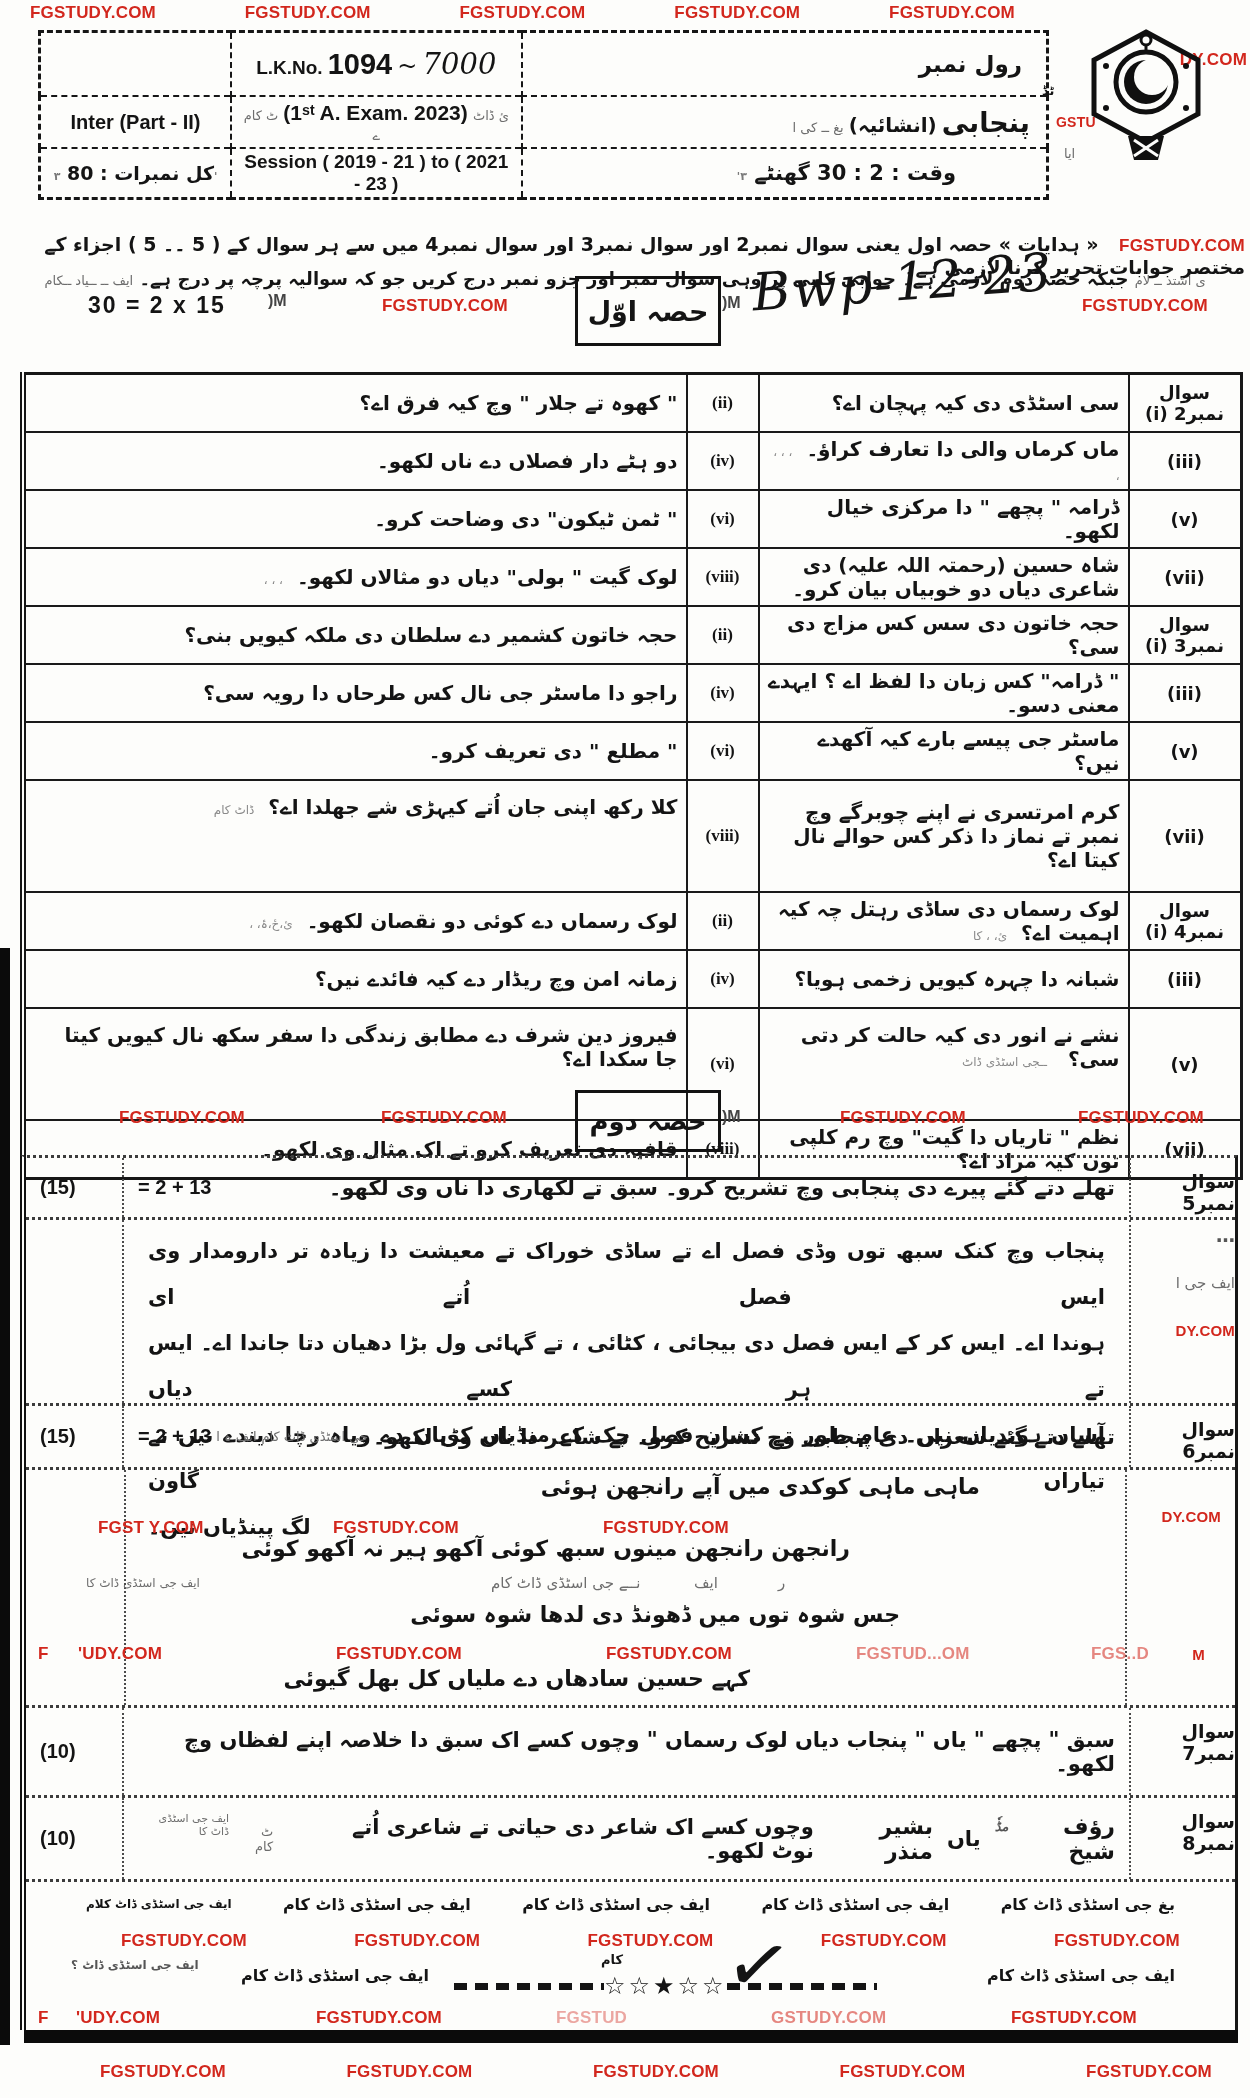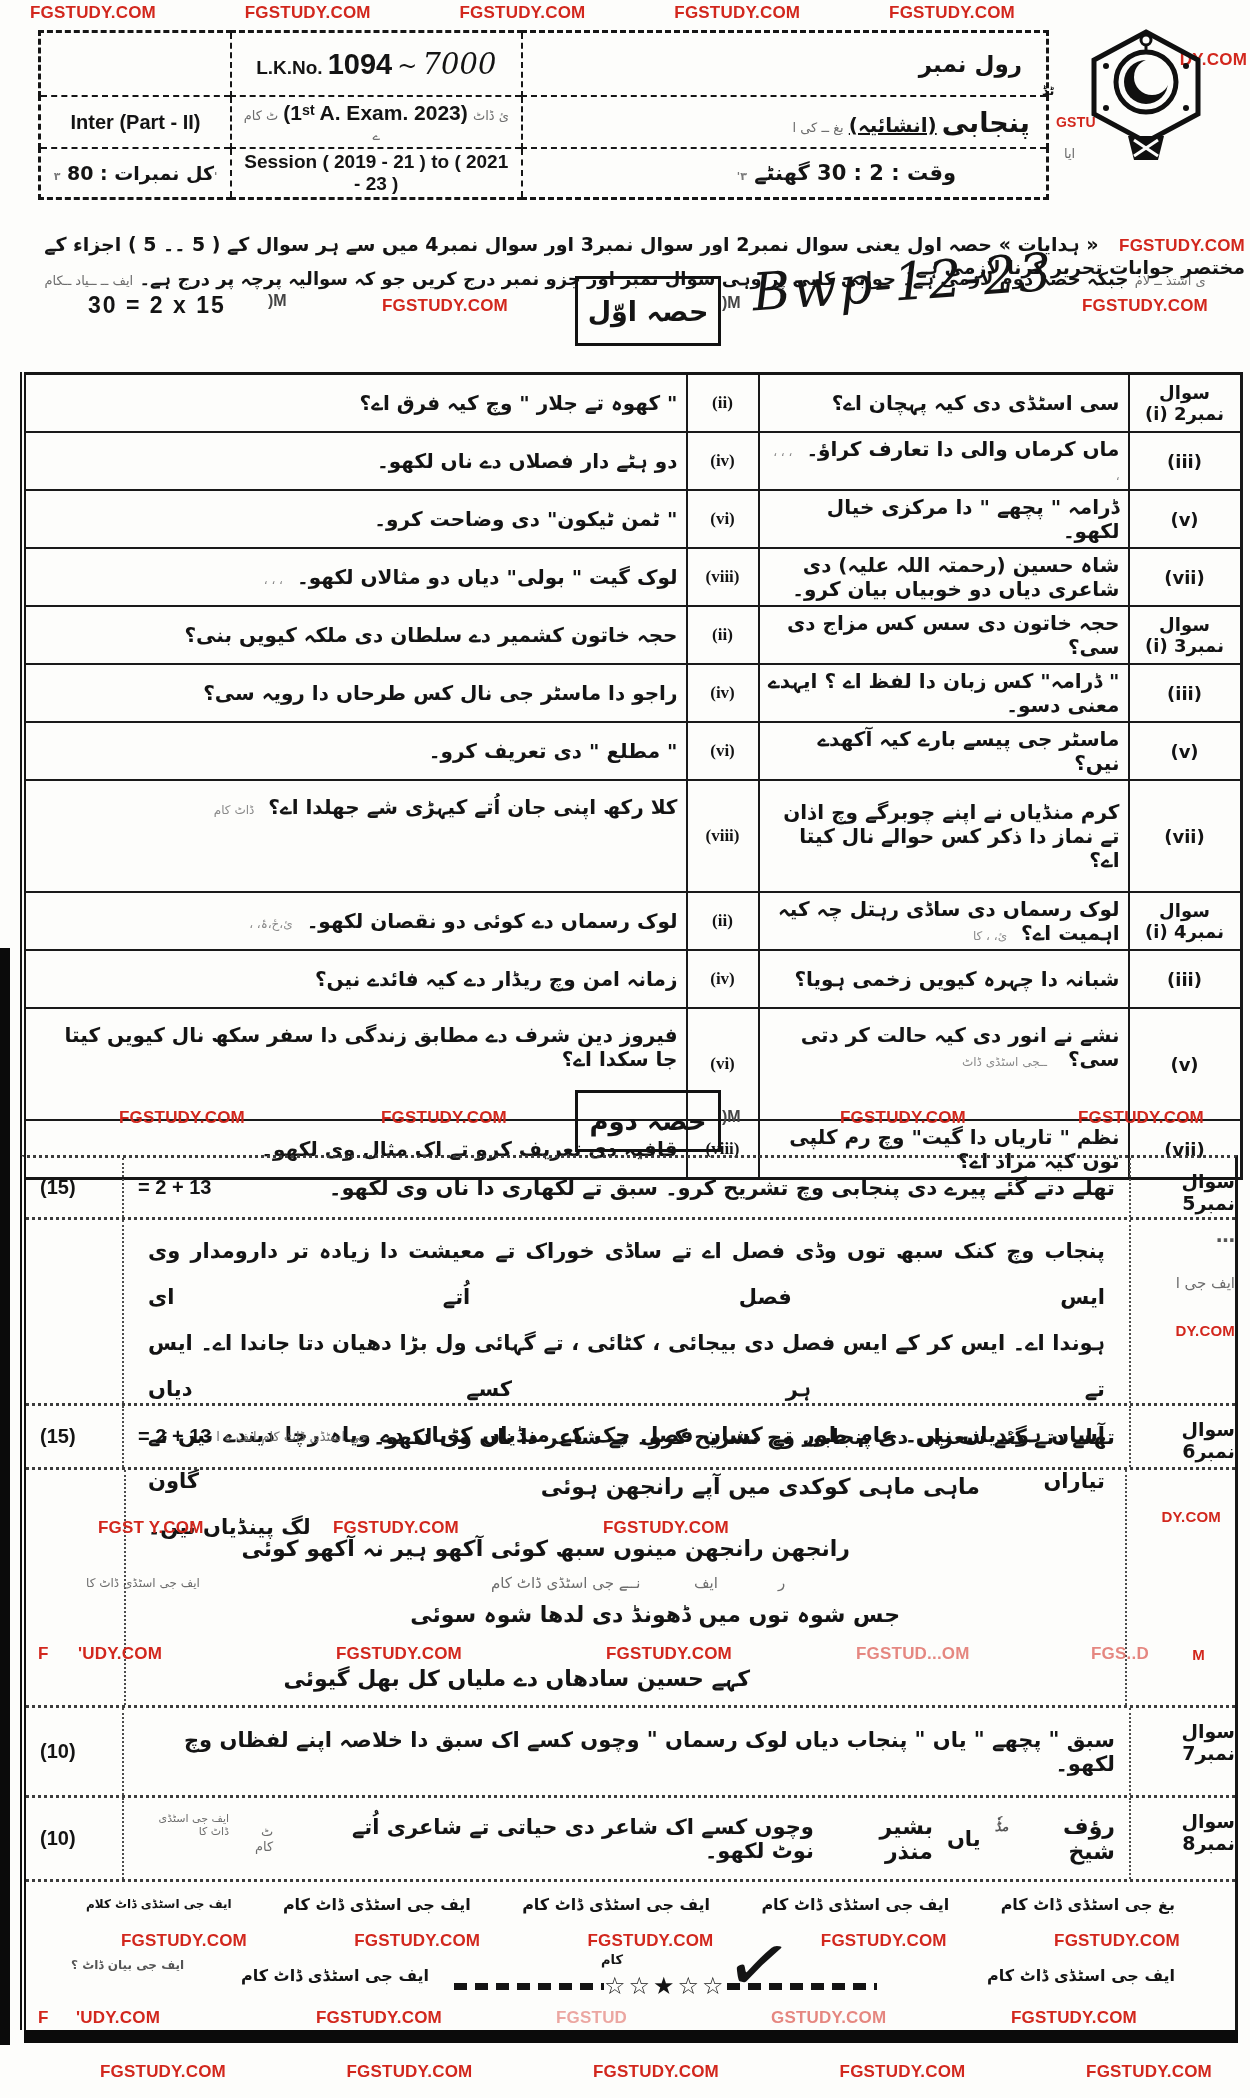--- a/index.html
+++ b/index.html
@@ -84,7 +84,7 @@
   <div class="hrow">
     <div class="hcell c-r h2 urdu" style="padding-right:16px;">
       <span style="font-size:27px;font-weight:bold;">پنجابی</span>
-      <span style="font-size:20px;font-weight:bold;text-decoration:underline;">(انشائیہ)</span>
+      <span style="font-size:20px;font-weight:bold;">(انشائیہ)</span>
       <span class="faint">بغ ــ کی ا</span>
     </div>
     <div class="hcell c-m h2">

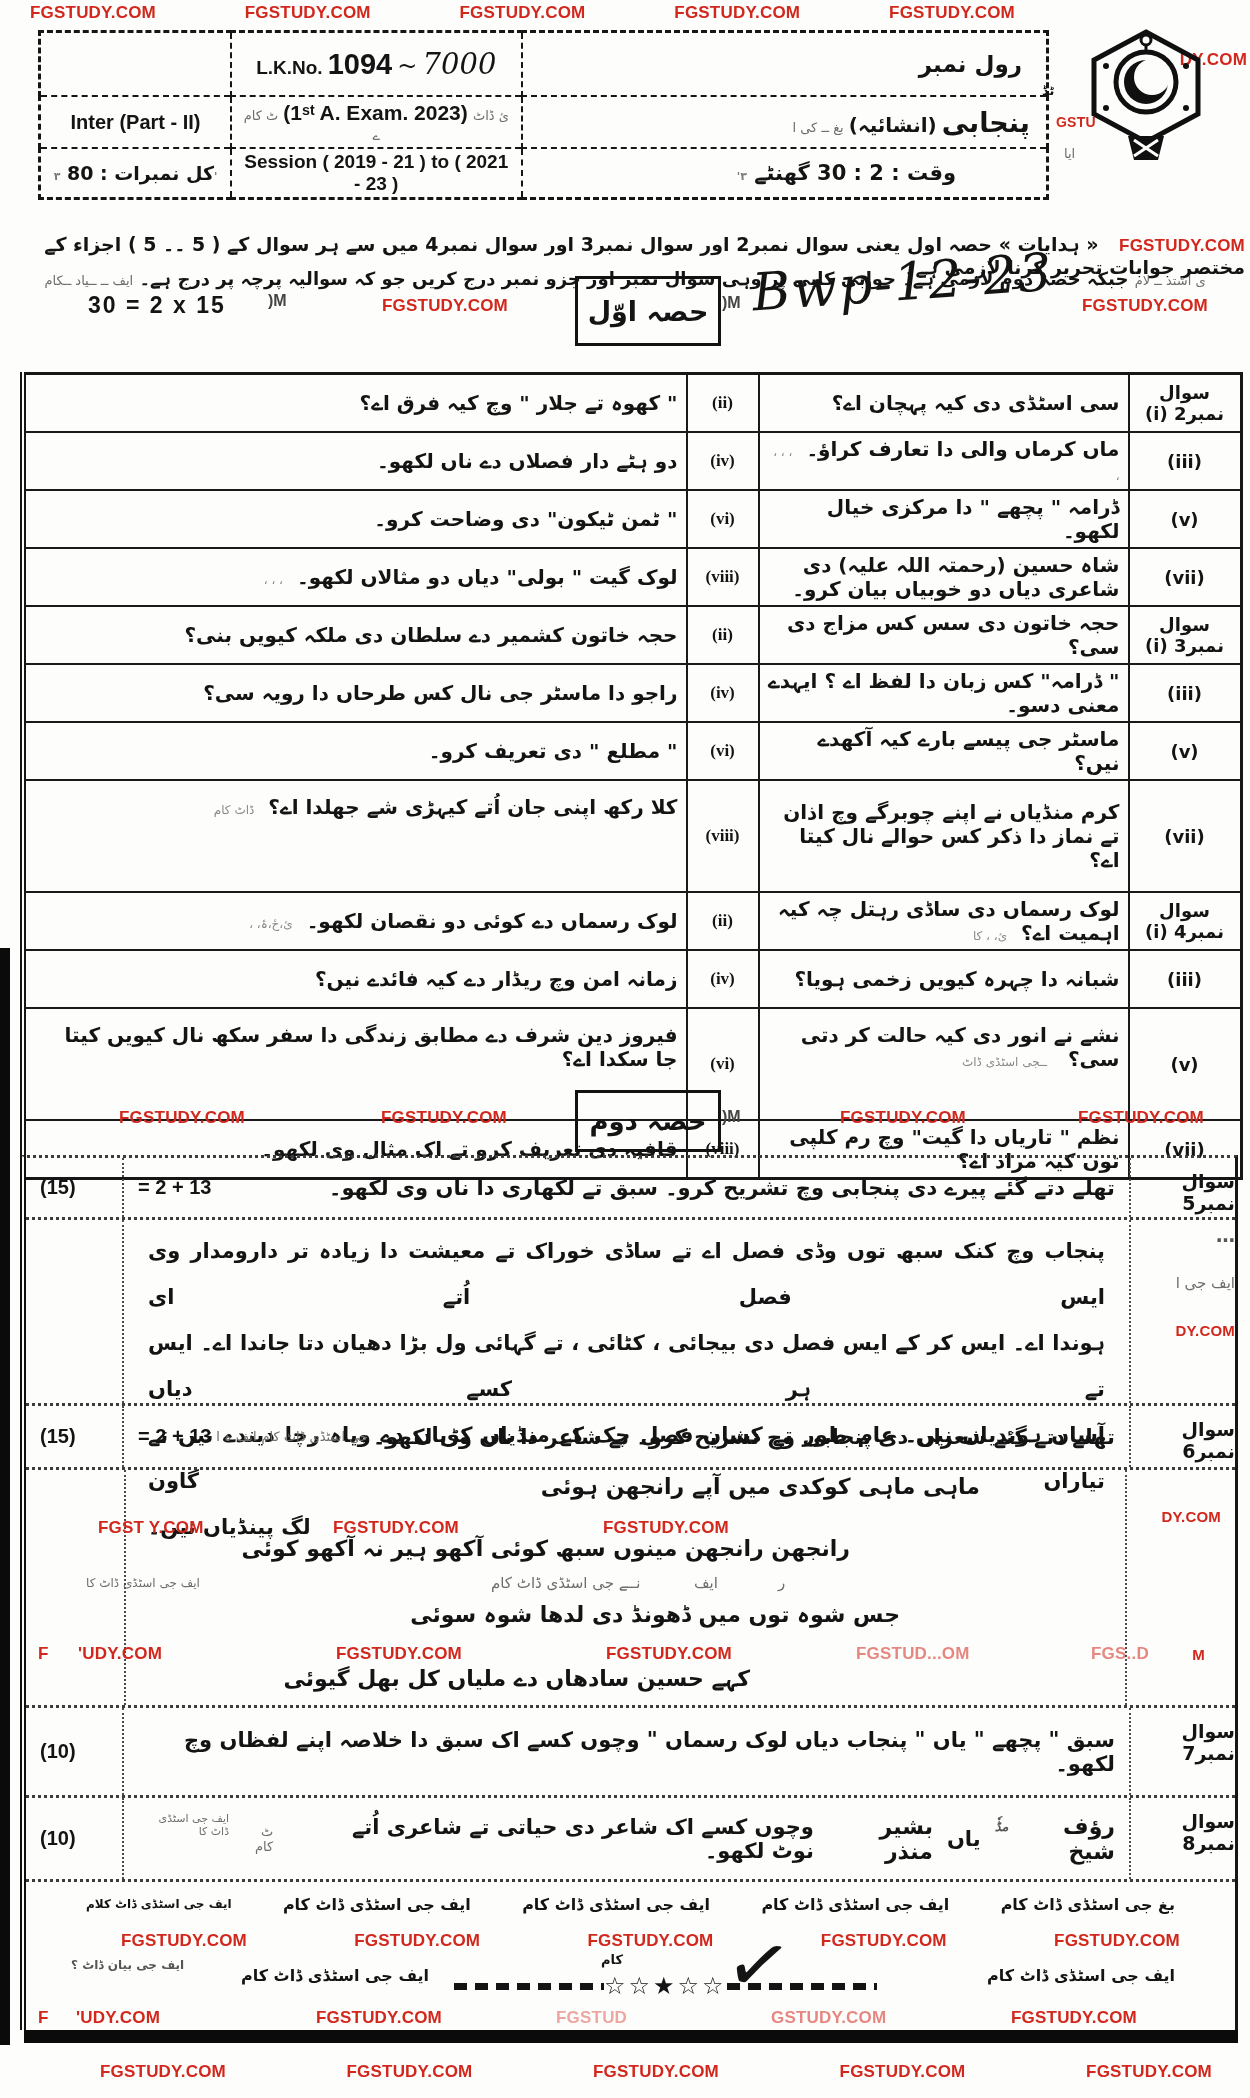--- a/index.html
+++ b/index.html
@@ -198,7 +198,7 @@
   </div>
   <div class="t1r tall">
     <div class="c num">(vii)</div>
-    <div class="c qr"><span>کرم منڈیاں نے اپنے چوبرگے وچ اذان تے نماز دا ذکر کس حوالے نال کیتا اے؟</span></div>
+    <div class="c qr"><span>کرم امرتسری نے اپنے چوبرگے وچ نمبر تے نماز دا ذکر کس حوالے نال کیتا اے؟</span></div>
     <div class="c lbl">(viii)</div>
     <div class="c ql" style="vertical-align:top;padding-top:14px;"><span>کلا رکھ اپنی جان اُتے کیہڑی شے جھلدا اے؟</span><span class="cellfrag">ڈاٹ کام</span></div>
   </div>

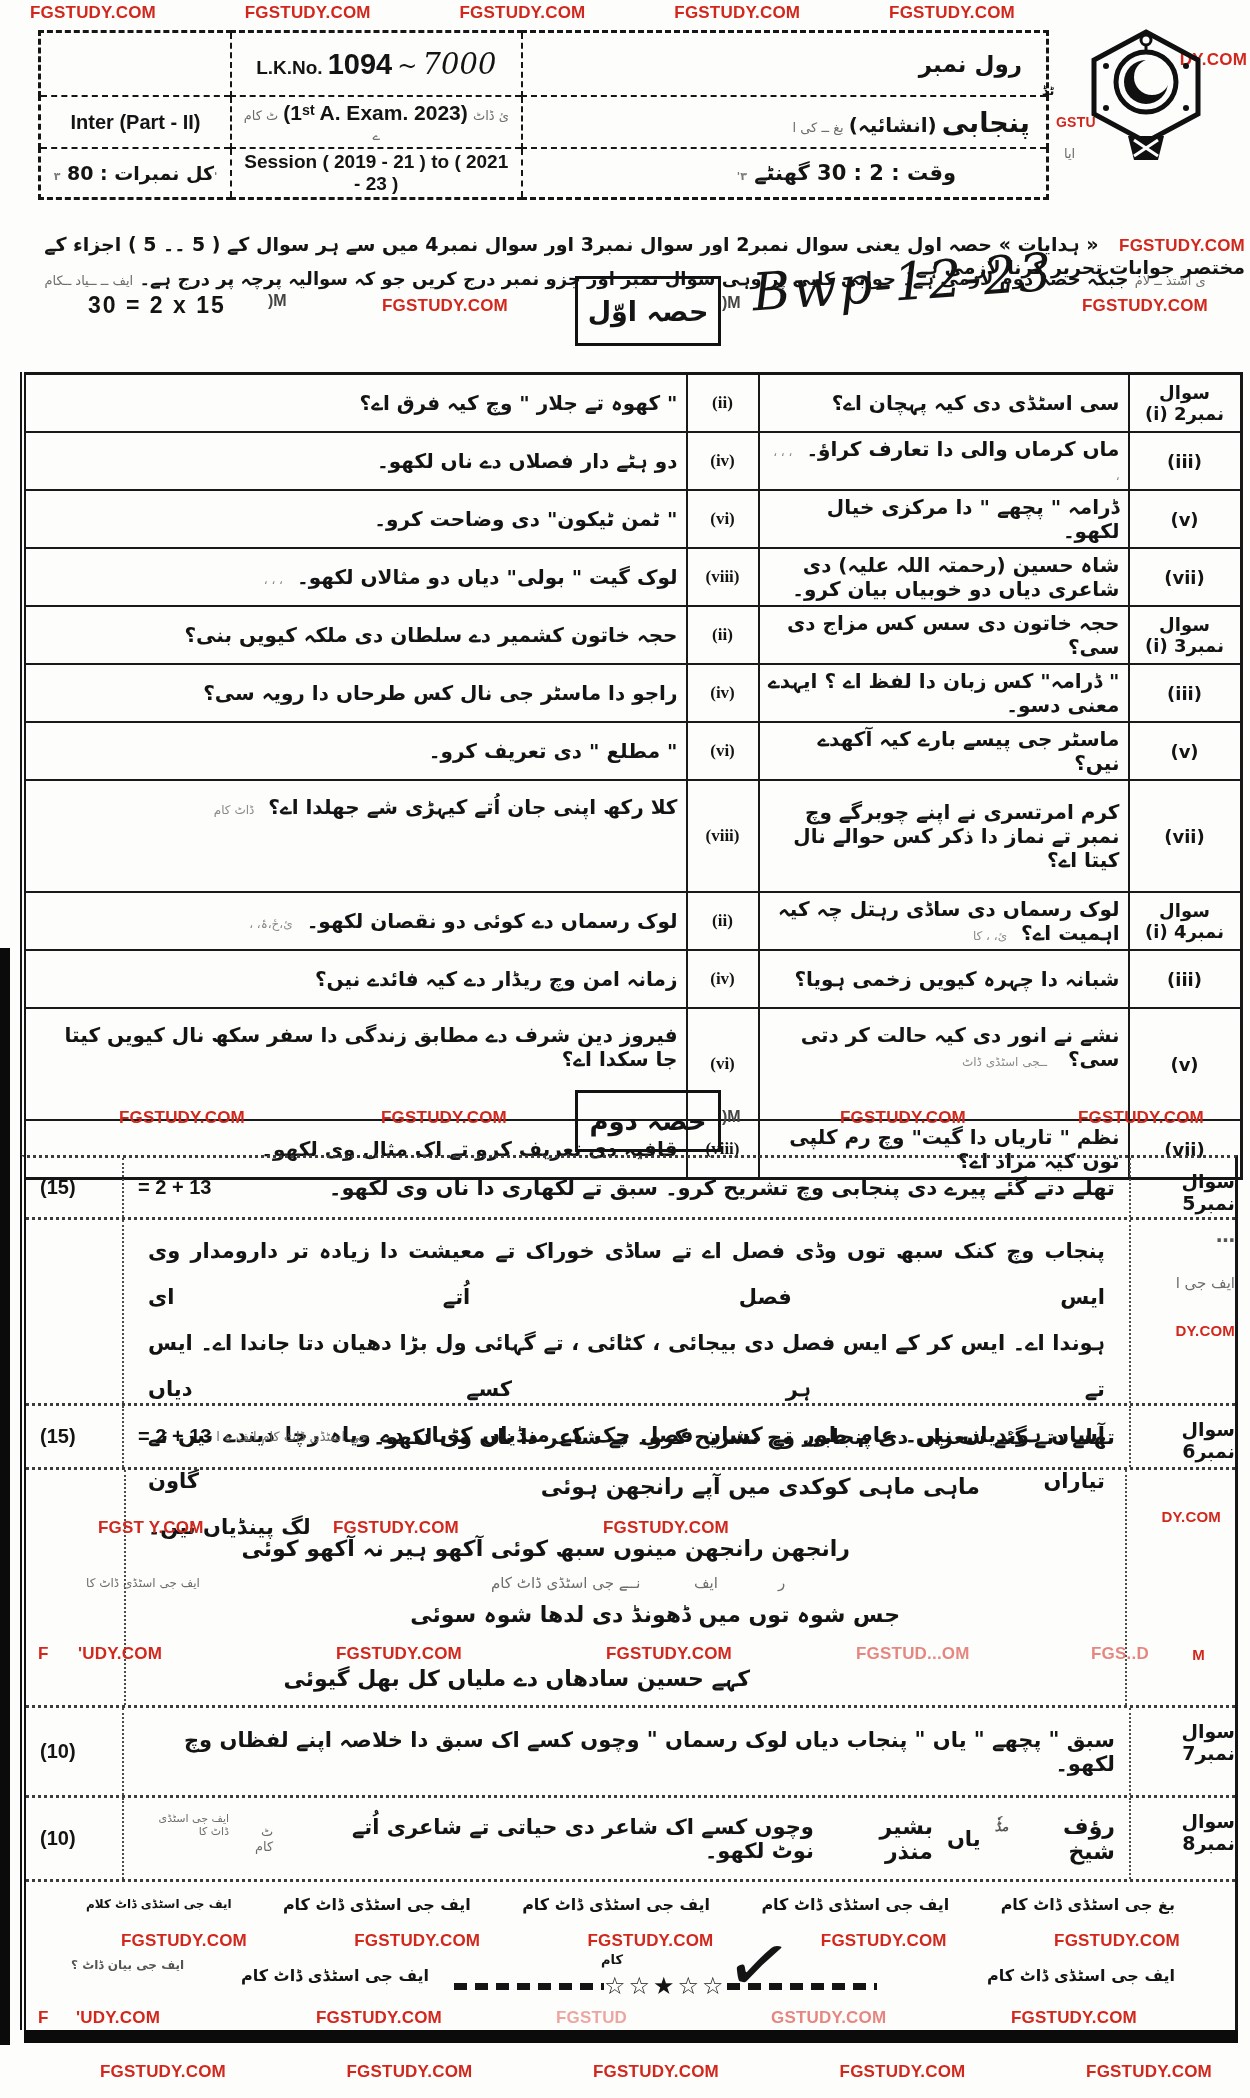--- a/index.html
+++ b/index.html
@@ -345,7 +345,7 @@
   <div style="height:48px;position:relative;">
     <span class="abs fUr" style="right:60px;top:10px;">ایف جی اسٹڈی ڈاٹ کام</span>
     <span class="abs fUr" style="left:215px;top:10px;">ایف جی اسٹڈی ڈاٹ کام</span>
-    <span class="abs fUr" style="left:45px;top:2px;font-size:12px;color:#555;">ایف جی بیان ڈاٹ ؟</span>
+    <span class="abs fUr" style="left:45px;top:2px;font-size:12px;color:#555;">ایف جی اسٹڈی ڈاٹ ؟</span>
     <span class="abs urdu" style="left:575px;top:-4px;font-size:13px;font-weight:bold;">کام</span>
     <span class="abs" style="left:428px;top:16px;"><span class="dashes"></span><span class="stars">☆☆★☆☆</span><span class="dashes"></span></span>
     <span class="abs" style="left:700px;top:-30px;font-size:78px;font-weight:bold;transform:rotate(10deg);line-height:1;">✓</span>

